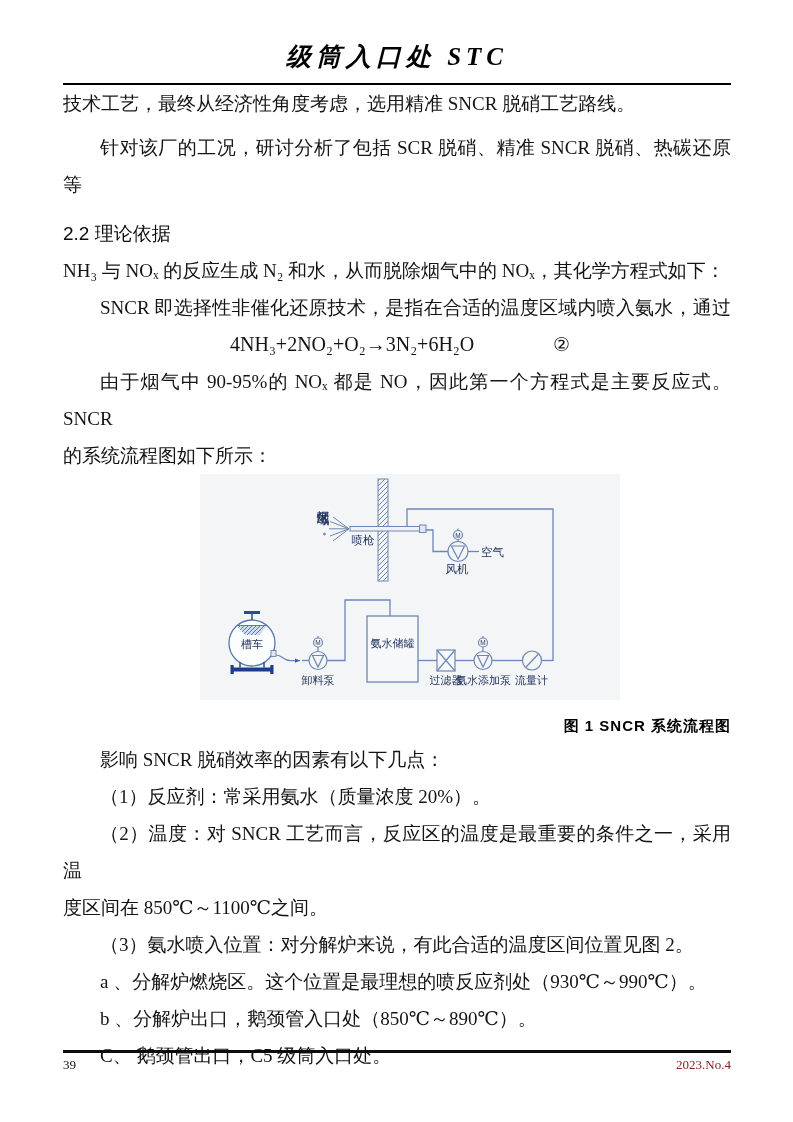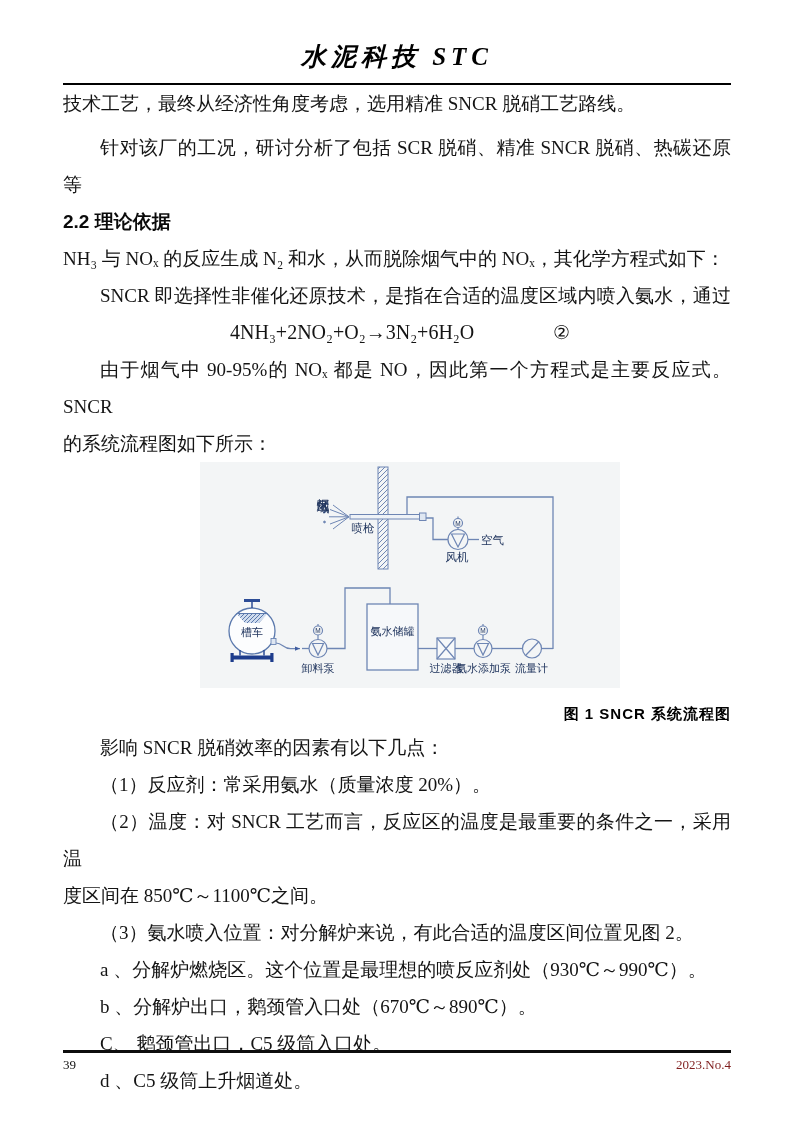--- a/index.html
+++ b/index.html
@@ -51,7 +51,7 @@
 
 <div class="content">
 
-  <div class="journal-title">水泥科技 STC</div>
+  <div class="journal-title">级筒入口处 STC</div>
   <hr class="header-rule">
 
   <div class="bodyline">技术工艺，最终从经济性角度考虑，选用精准 SNCR 脱硝工艺路线。</div>

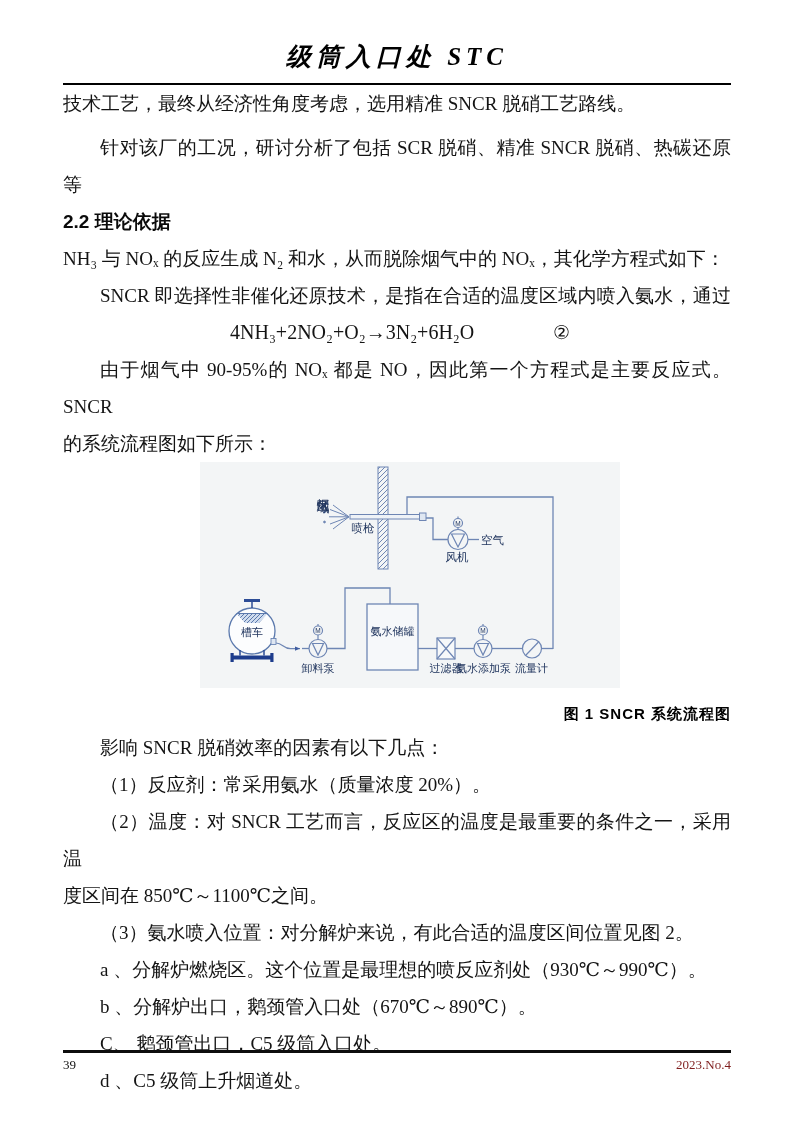--- a/index.html
+++ b/index.html
@@ -21,8 +21,9 @@
   .stretch{text-align:justify;text-align-last:justify;}
   .ind{text-indent:37px;}
   .heading{
-    font-size:19px;line-height:37px;font-weight:bold;color:#0a0a0a;
+    font-size:19px;line-height:37px;font-weight:normal;color:#0a0a0a;
     font-family:"Liberation Sans","DejaVu Sans",sans-serif;
+    margin-top:12px;
   }
   .equations{margin-left:167px;width:340px;}
   .eqrow{display:flex;justify-content:space-between;align-items:baseline;line-height:37px;}

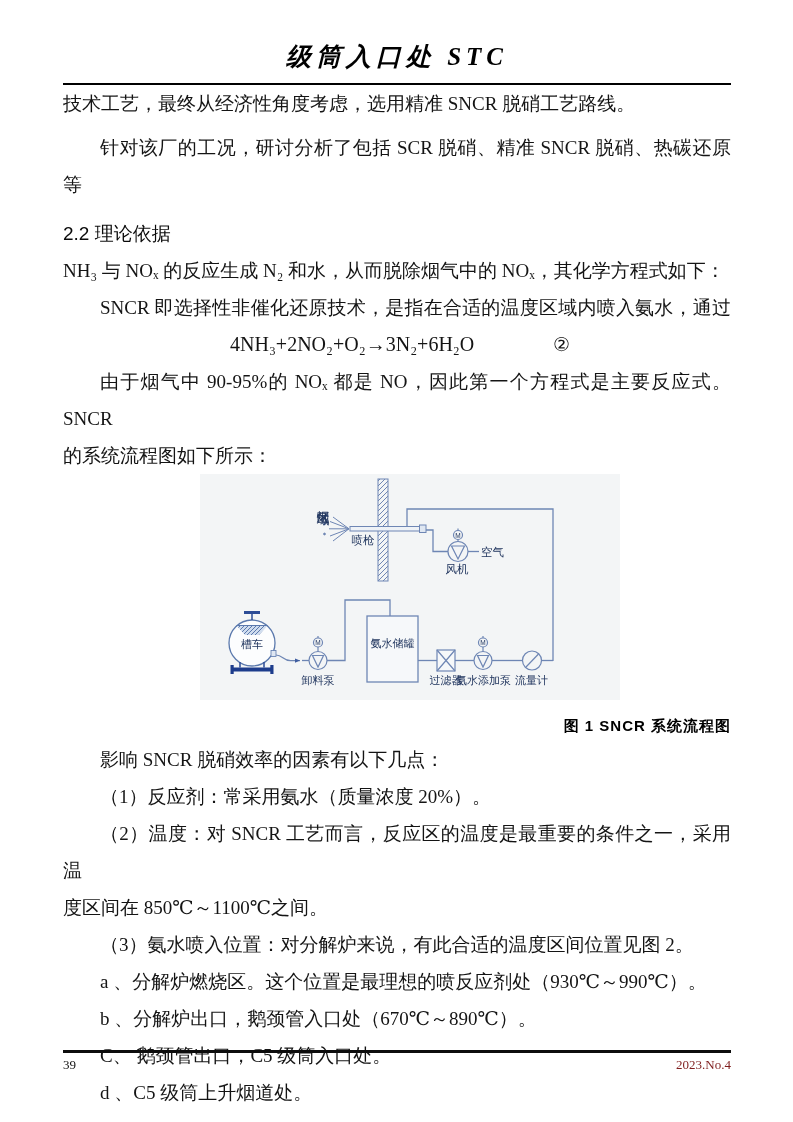--- a/index.html
+++ b/index.html
@@ -196,7 +196,7 @@
   <div class="bodyline">度区间在 850℃～1100℃之间。</div>
   <div class="bodyline ind">（3）氨水喷入位置：对分解炉来说，有此合适的温度区间位置见图 2。</div>
   <div class="bodyline ind">a 、分解炉燃烧区。这个位置是最理想的喷反应剂处（930℃～990℃）。</div>
-  <div class="bodyline ind">b 、分解炉出口，鹅颈管入口处（670℃～890℃）。</div>
+  <div class="bodyline ind">b 、分解炉出口，鹅颈管入口处（850℃～890℃）。</div>
   <div class="bodyline ind">C、 鹅颈管出口，C5 级筒入口处。</div>
   <div class="bodyline ind">d 、C5 级筒上升烟道处。</div>
 

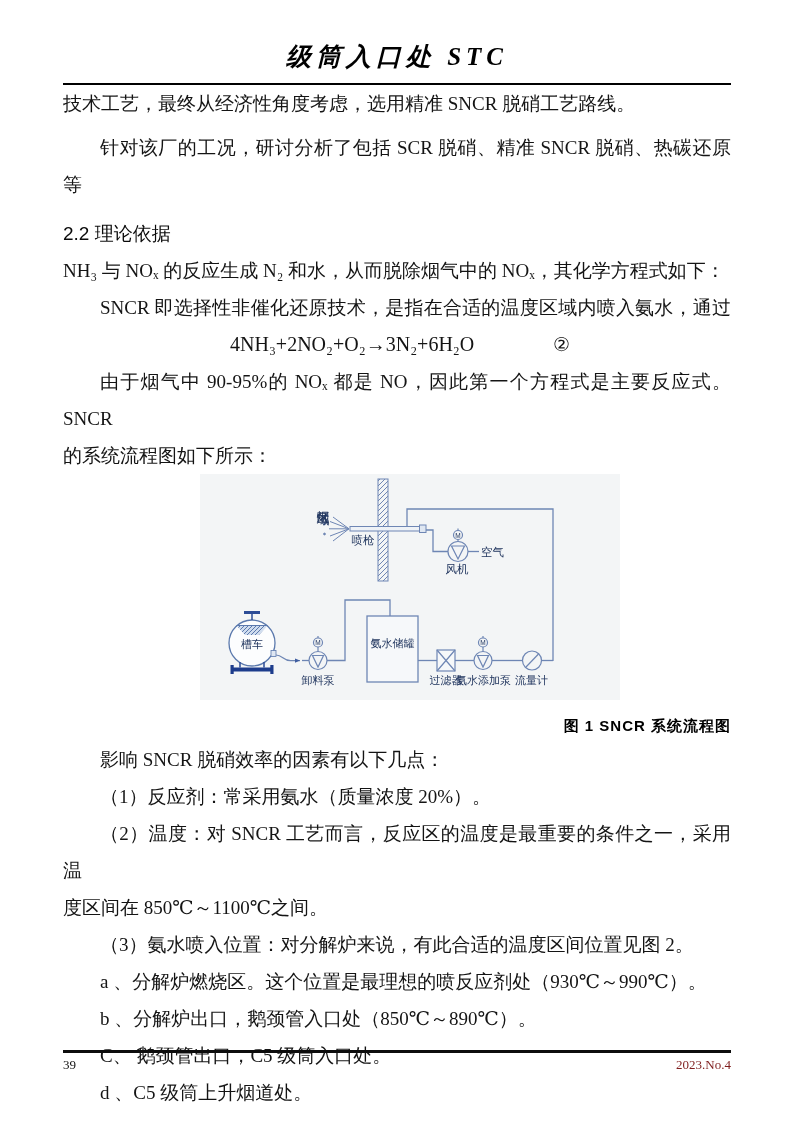--- a/index.html
+++ b/index.html
@@ -198,7 +198,6 @@
   <div class="bodyline ind">a 、分解炉燃烧区。这个位置是最理想的喷反应剂处（930℃～990℃）。</div>
   <div class="bodyline ind">b 、分解炉出口，鹅颈管入口处（850℃～890℃）。</div>
   <div class="bodyline ind">C、 鹅颈管出口，C5 级筒入口处。</div>
-  <div class="bodyline ind">d 、C5 级筒上升烟道处。</div>
 
 </div>
 

